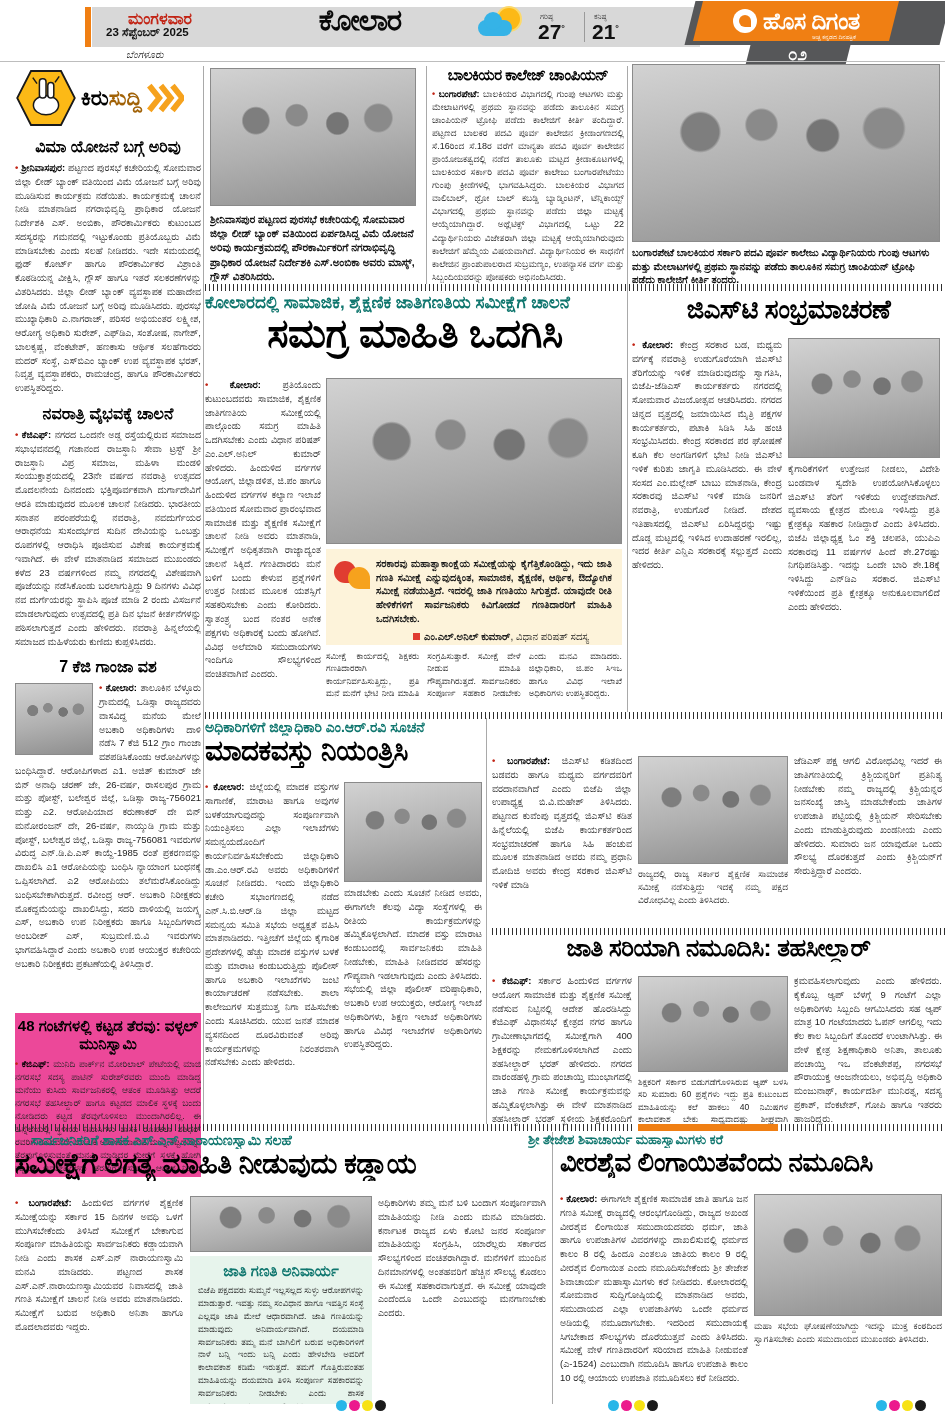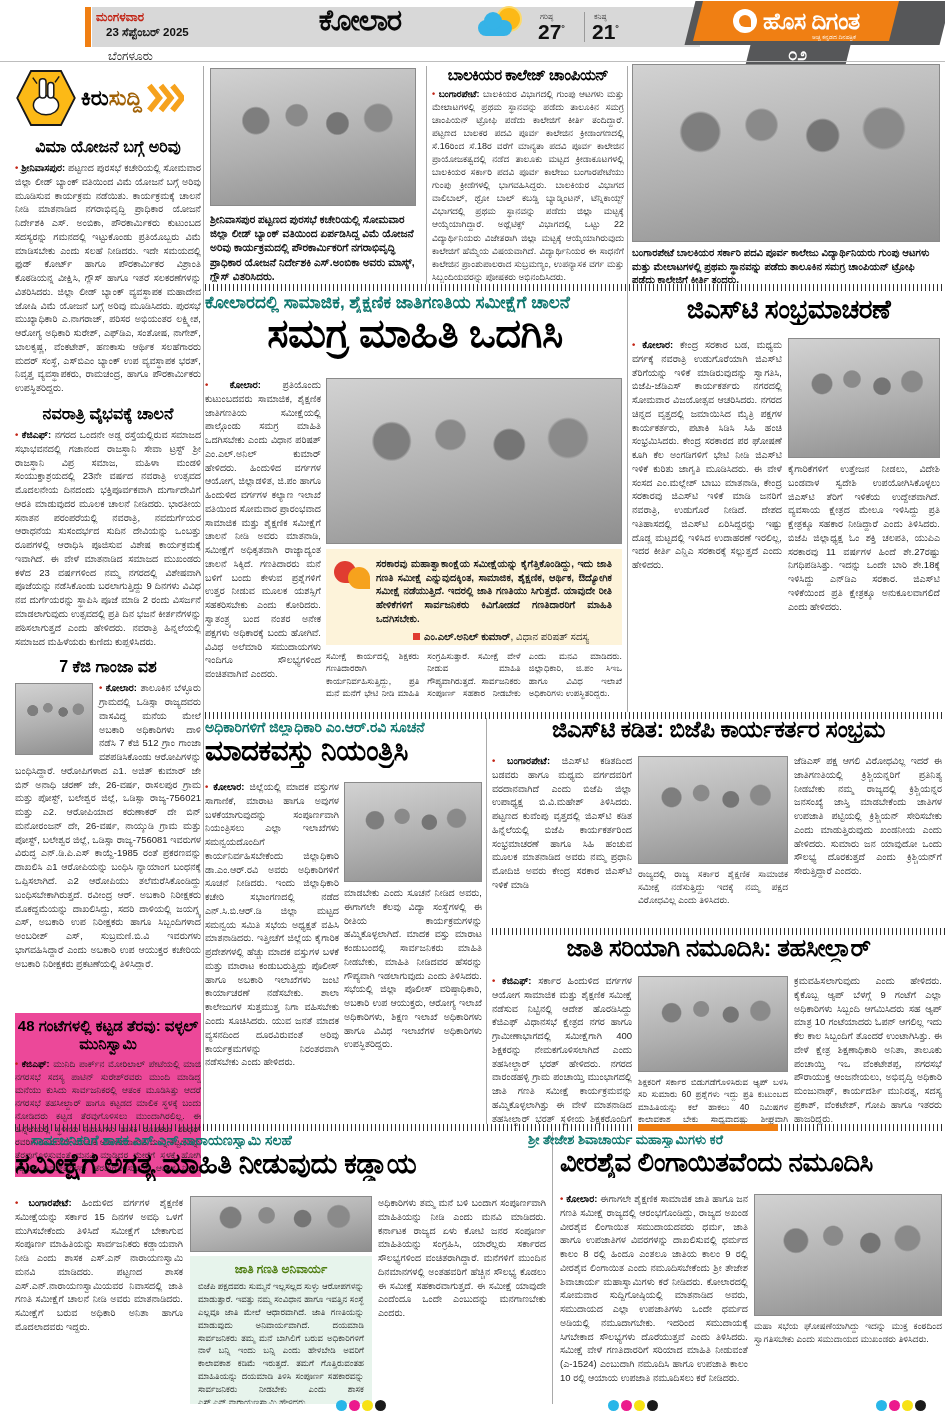--- a/index.html
+++ b/index.html
@@ -50,7 +50,7 @@
   <div class="abs" style="left:0;top:0;width:945px;height:62px;">
     <div class="abs" style="left:92px;top:7px;width:608px;height:40px;background:#d8d8d8;"></div>
     <div class="abs" style="left:85px;top:7px;width:6px;height:40px;background:#f07f13;"></div>
-    <div class="abs" style="left:96px;top:10px;font-size:12px;font-weight:bold;color:#c22415;">ಮಂಗಳವಾರ</div>
+    <div class="abs" style="left:128px;top:10px;font-size:16px;font-weight:bold;color:#c22415;">ಮಂಗಳವಾರ</div>
     <div class="abs" style="left:106px;top:26px;font-size:11.5px;font-weight:bold;color:#111;">23 ಸೆಪ್ಟೆಂಬರ್ 2025</div>
     <div class="abs" style="left:108px;top:49px;font-size:12px;color:#222;">ಬೆಂಗಳೂರು</div>
     <div class="abs" style="left:240px;top:4px;width:240px;text-align:center;font-size:29px;font-weight:900;color:#090909;letter-spacing:-1px;">ಕೋಲಾರ</div>

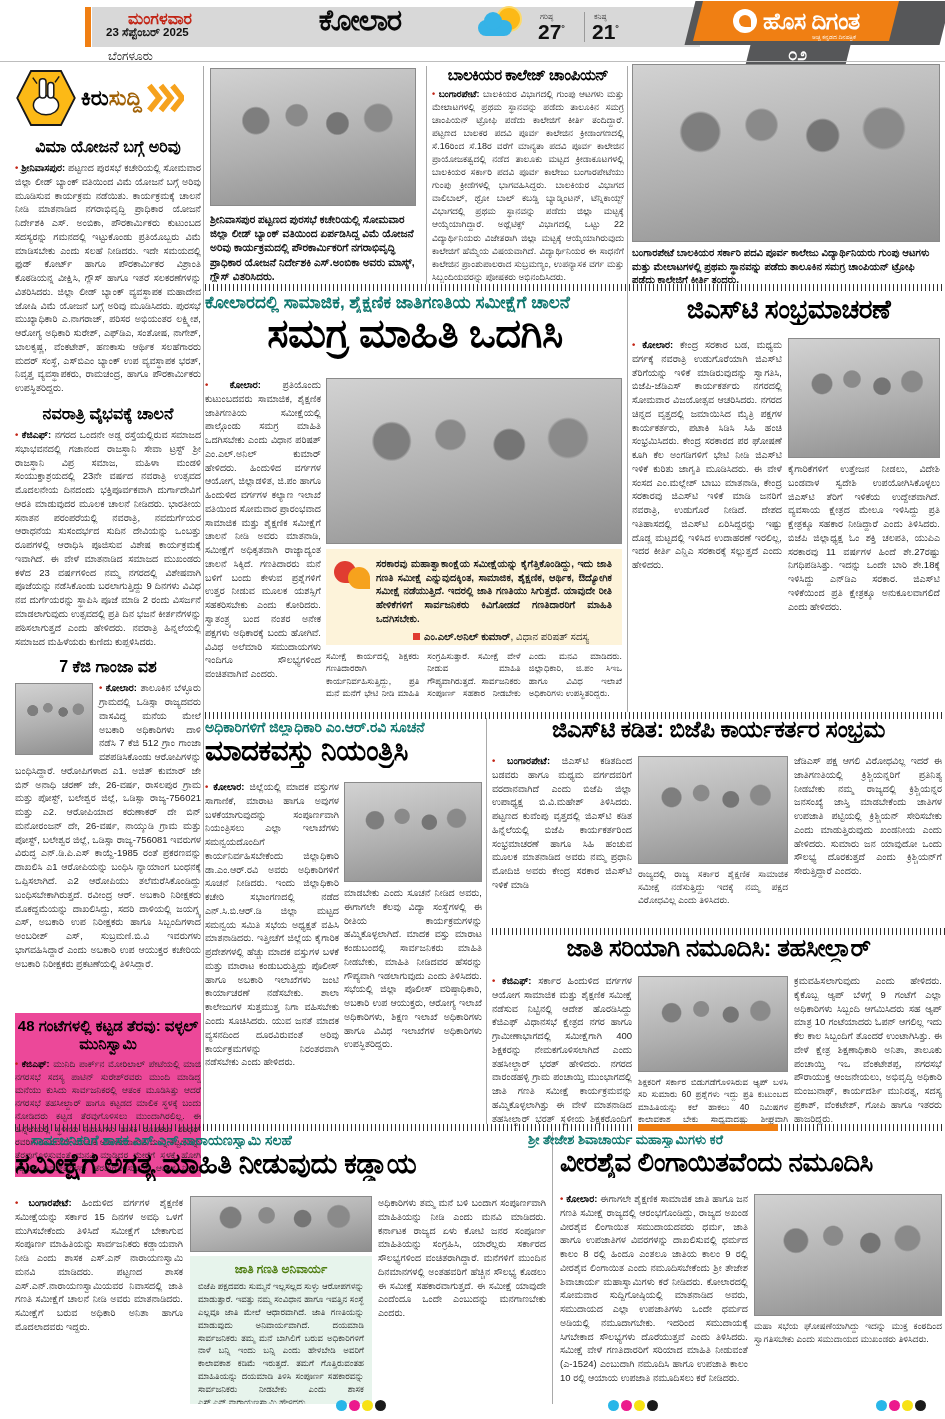--- a/index.html
+++ b/index.html
@@ -52,7 +52,7 @@
     <div class="abs" style="left:85px;top:7px;width:6px;height:40px;background:#f07f13;"></div>
     <div class="abs" style="left:128px;top:10px;font-size:16px;font-weight:bold;color:#c22415;">ಮಂಗಳವಾರ</div>
     <div class="abs" style="left:106px;top:26px;font-size:11.5px;font-weight:bold;color:#111;">23 ಸೆಪ್ಟೆಂಬರ್ 2025</div>
-    <div class="abs" style="left:108px;top:49px;font-size:12px;color:#222;">ಬೆಂಗಳೂರು</div>
+    <div class="abs" style="left:126px;top:49px;font-size:10px;color:#222;font-style:italic;">ಬೆಂಗಳೂರು</div>
     <div class="abs" style="left:240px;top:4px;width:240px;text-align:center;font-size:29px;font-weight:900;color:#090909;letter-spacing:-1px;">ಕೋಲಾರ</div>
 
     <div class="abs" style="left:476px;top:6px;width:56px;height:42px;">

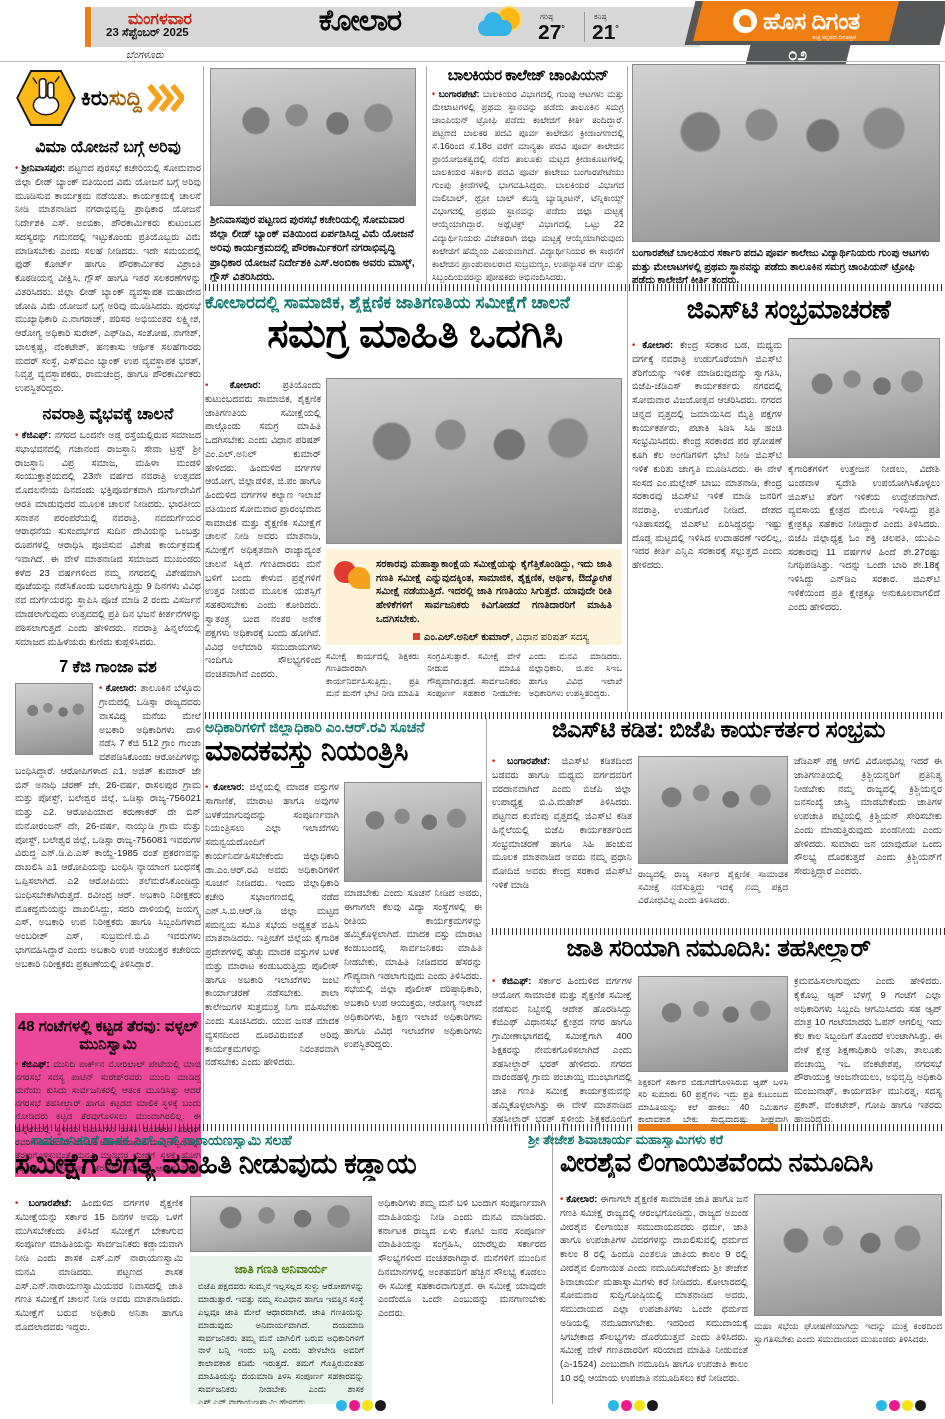--- a/index.html
+++ b/index.html
@@ -160,7 +160,6 @@
   <div class="abs photo" style="left:344px;top:782px;width:138px;height:100px;"></div>
   <div class="abs body-text" style="left:344px;top:886px;width:138px;height:238px;">ಮಾಡಬೇಕು ಎಂದು ಸೂಚನೆ ನೀಡಿದ ಅವರು, ಈಗಾಗಲೇ ಕೆಲವು ವಿದ್ಯಾ ಸಂಸ್ಥೆಗಳಲ್ಲಿ ಈ ರೀತಿಯ ಕಾರ್ಯಕ್ರಮಗಳನ್ನು ಹಮ್ಮಿಕೊಳ್ಳಲಾಗಿದೆ. ಮಾದಕ ವಸ್ತು ಮಾರಾಟ ಕಂಡುಬಂದಲ್ಲಿ ಸಾರ್ವಜನಿಕರು ಮಾಹಿತಿ ನೀಡಬೇಕು, ಮಾಹಿತಿ ನೀಡಿದವರ ಹೆಸರನ್ನು ಗೌಪ್ಯವಾಗಿ ಇಡಲಾಗುವುದು ಎಂದು ತಿಳಿಸಿದರು. ಸಭೆಯಲ್ಲಿ ಜಿಲ್ಲಾ ಪೊಲೀಸ್ ವರಿಷ್ಠಾಧಿಕಾರಿ, ಅಬಕಾರಿ ಉಪ ಆಯುಕ್ತರು, ಆರೋಗ್ಯ ಇಲಾಖೆ ಅಧಿಕಾರಿಗಳು, ಶಿಕ್ಷಣ ಇಲಾಖೆ ಅಧಿಕಾರಿಗಳು ಹಾಗೂ ವಿವಿಧ ಇಲಾಖೆಗಳ ಅಧಿಕಾರಿಗಳು ಉಪಸ್ಥಿತರಿದ್ದರು.</div>
 
-  <div class="abs headline" style="left:492px;top:716px;width:453px;font-size:23px;text-align:center;white-space:nowrap;">ಜಿಎಸ್‌ಟಿ ಕಡಿತ: ಬಿಜೆಪಿ ಕಾರ್ಯಕರ್ತರ ಸಂಭ್ರಮ</div>
   <div class="abs body-text" style="left:492px;top:754px;width:140px;height:172px;"><span class="dateline">ಬಂಗಾರಪೇಟೆ:</span> <span>ಜಿಎಸ್‌ಟಿ ಕಡಿತದಿಂದ ಬಡವರು ಹಾಗೂ ಮಧ್ಯಮ ವರ್ಗದವರಿಗೆ ವರದಾನವಾಗಿದೆ ಎಂದು ಬಿಜೆಪಿ ಜಿಲ್ಲಾ ಉಪಾಧ್ಯಕ್ಷ ಬಿ.ವಿ.ಮಹೇಶ್ ತಿಳಿಸಿದರು. ಪಟ್ಟಣದ ಕುವೆಂಪು ವೃತ್ತದಲ್ಲಿ ಜಿಎಸ್‌ಟಿ ಕಡಿತ ಹಿನ್ನೆಲೆಯಲ್ಲಿ ಬಿಜೆಪಿ ಕಾರ್ಯಕರ್ತರಿಂದ ಸಂಭ್ರಮಾಚರಣೆ ಹಾಗೂ ಸಿಹಿ ಹಂಚುವ ಮೂಲಕ ಮಾತನಾಡಿದ ಅವರು ನಮ್ಮ ಪ್ರಧಾನಿ ಮೋದಿಜಿ ಅವರು ಕೇಂದ್ರ ಸರಕಾರ ಜಿಎಸ್‌ಟಿ ಇಳಿಕೆ ಮಾಡಿ</span></div>
   <div class="abs photo" style="left:638px;top:756px;width:150px;height:108px;"></div>
   <div class="abs body-text" style="left:638px;top:868px;width:150px;height:58px;font-size:9px;">ರಾಜ್ಯದಲ್ಲಿ ರಾಜ್ಯ ಸರ್ಕಾರ ಶೈಕ್ಷಣಿಕ ಸಾಮಾಜಿಕ ಸಮೀಕ್ಷೆ ನಡೆಸುತ್ತಿದ್ದು ಇದಕ್ಕೆ ನಮ್ಮ ಪಕ್ಷದ ವಿರೋಧವಿಲ್ಲ ಎಂದು ತಿಳಿಸಿದರು.</div>

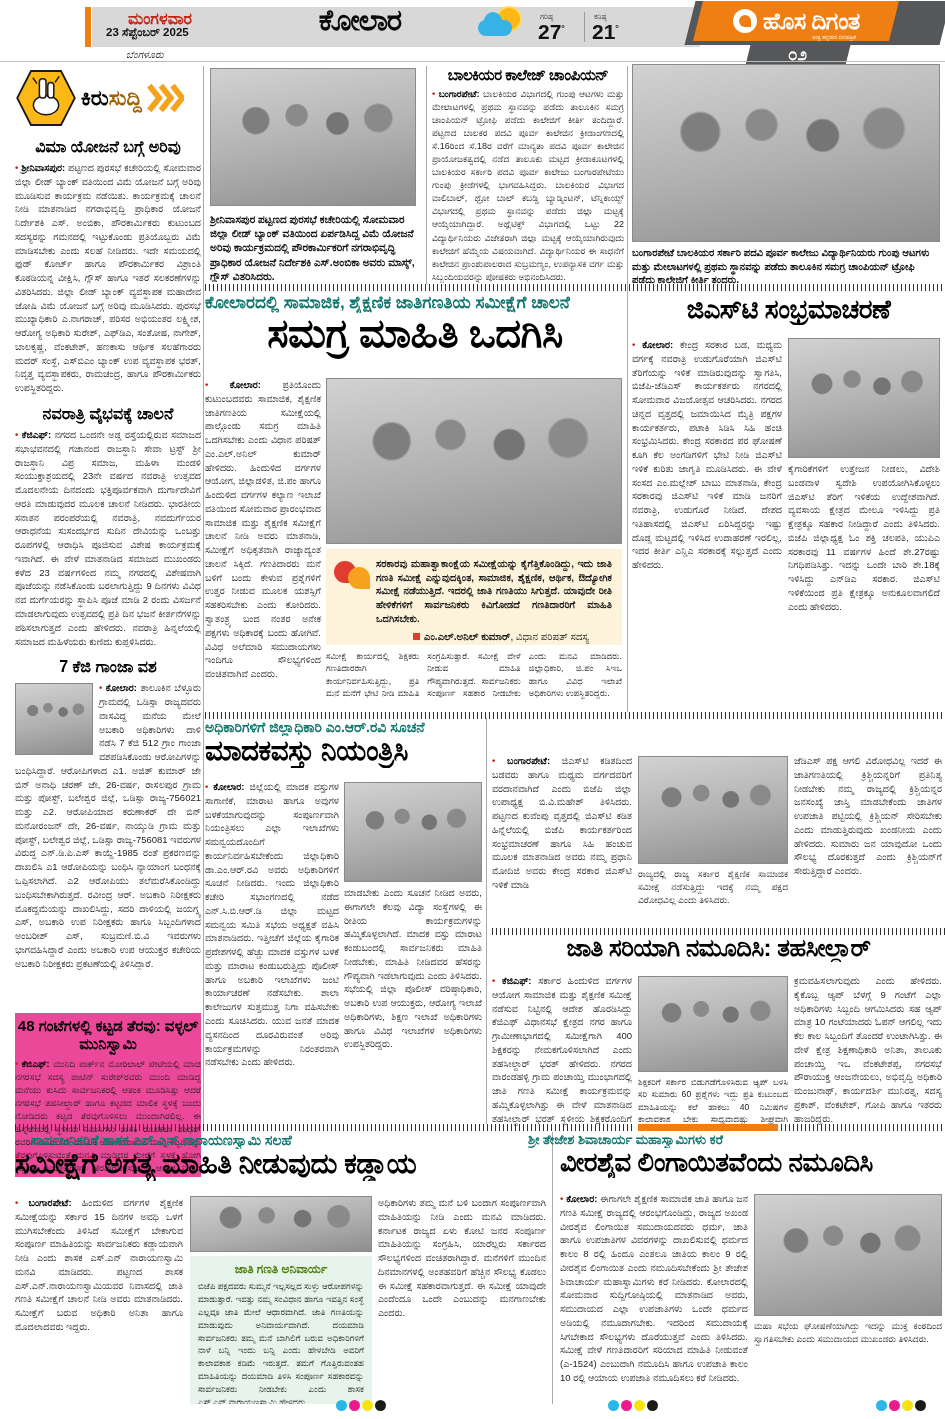--- a/index.html
+++ b/index.html
@@ -30,7 +30,7 @@
   .quote-attr{font-size:10px;margin-top:4px;margin-left:37px;}
   .quote-attr .sq{display:inline-block;width:7px;height:7px;background:#e03c31;margin-right:4px;}
   .green-box{background:#e7f4ec;box-sizing:border-box;padding:6px 8px;overflow:hidden;}
-  .green-box h3{margin:0 0 4px 0;font-size:12px;font-weight:900;color:#4d7c0f;text-align:center;}
+  .green-box h3{margin:0 0 4px 0;font-size:15px;font-weight:900;color:#0f766e;text-align:center;}
   .green-box .gb-body{font-size:8.6px;line-height:1.5;text-align:justify;color:#222;}
   .dot{display:inline-block;width:11px;height:11px;border-radius:50%;margin-right:2px;vertical-align:middle;}
   .badge{display:flex;align-items:center;gap:4px;margin:4px 0 10px 0;}

